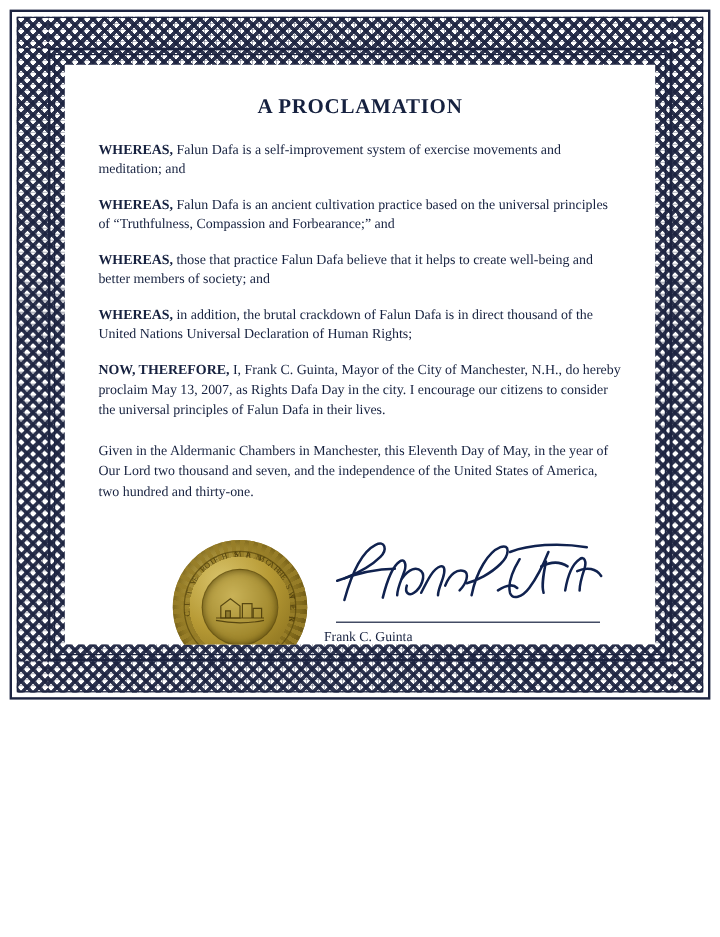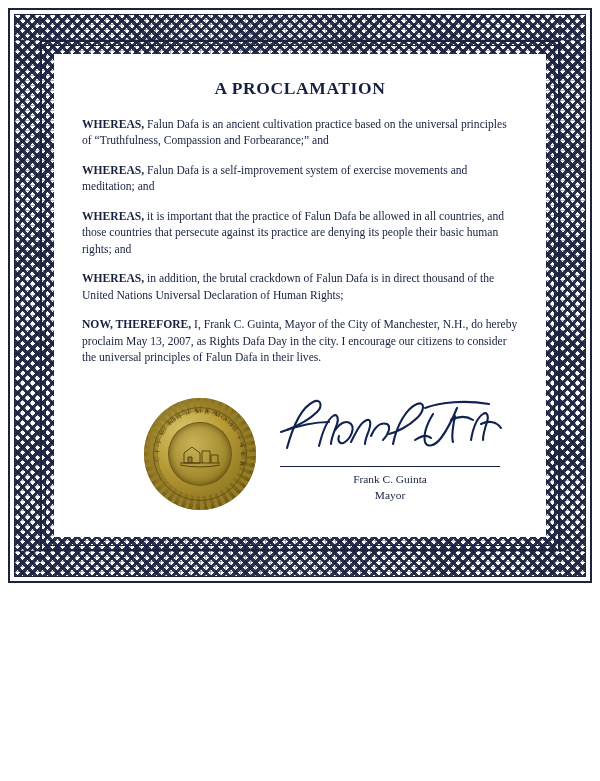--- a/index.html
+++ b/index.html
@@ -237,11 +237,11 @@
       <div class="doc-title">A PROCLAMATION</div>
 
       <p class="clause">
+        <span class="lead">WHEREAS,</span><span> Falun Dafa is a self-improvement system of exercise movements and meditation; and</span>
+      </p>
+
+      <p class="clause">
         <span class="lead">WHEREAS,</span><span> Falun Dafa is an ancient cultivation practice based on the universal principles of “Truthfulness, Compassion and Forbearance;” and</span>
-      </p>
-
-      <p class="clause">
-        <span class="lead">WHEREAS,</span><span> Falun Dafa is a self-improvement system of exercise movements and meditation; and</span>
       </p>
 
 

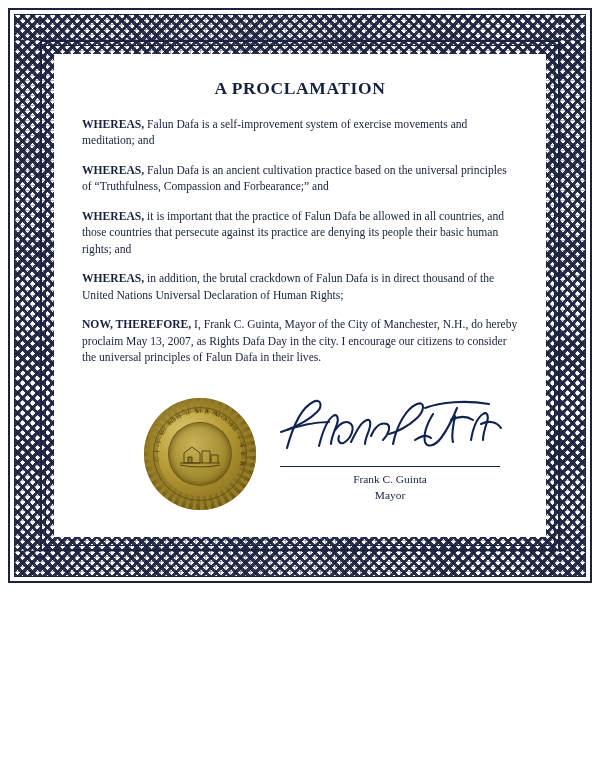--- a/index.html
+++ b/index.html
@@ -245,6 +245,9 @@
       </p>
 
 
+      <p class="clause">
+        <span class="lead">WHEREAS,</span><span> those that practice Falun Dafa believe that it helps to create well-being and better members of society; and</span>
+      </p>
 
       <p class="clause">
         <span class="lead">WHEREAS,</span><span> it is important that the practice of Falun Dafa be allowed in all countries, and those countries that persecute against its practice are denying its people their basic human rights; and</span>

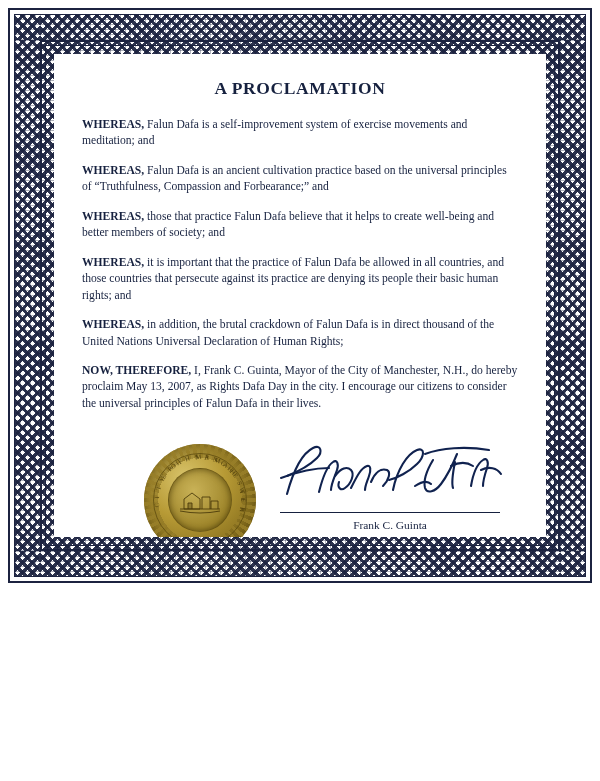--- a/index.html
+++ b/index.html
@@ -249,9 +249,6 @@
         <span class="lead">WHEREAS,</span><span> those that practice Falun Dafa believe that it helps to create well-being and better members of society; and</span>
       </p>
 
-      <p class="clause">
-        <span class="lead">WHEREAS,</span><span> it is important that the practice of Falun Dafa be allowed in all countries, and those countries that persecute against its practice are denying its people their basic human rights; and</span>
-      </p>
 
       <p class="clause">
         <span class="lead">WHEREAS,</span><span> in addition, the brutal crackdown of Falun Dafa is in direct thousand of the United Nations Universal Declaration of Human Rights;</span>

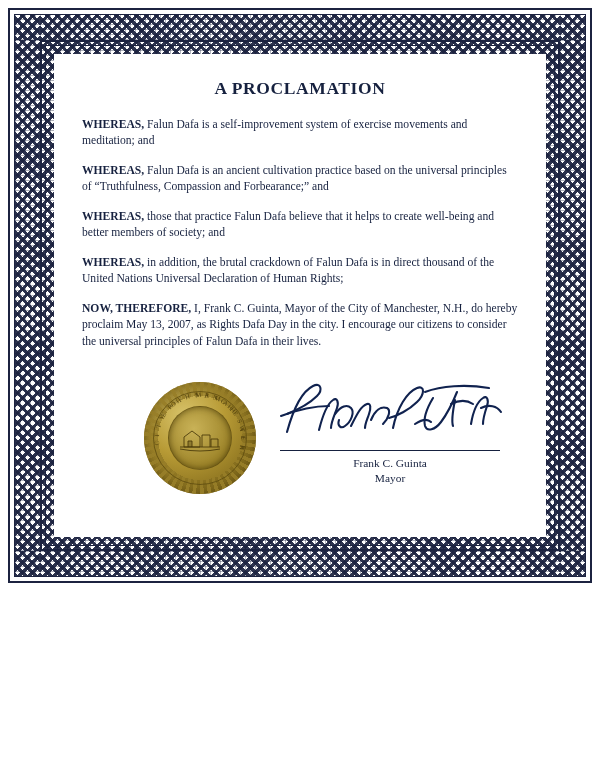--- a/index.html
+++ b/index.html
@@ -258,6 +258,7 @@
         <span class="lead">NOW, THEREFORE,</span><span> I, Frank C. Guinta, Mayor of the City of Manchester, N.H., do hereby proclaim </span><span class="bold">May 13, 2007</span><span>, as </span><span class="bold">Rights Dafa Day</span><span> in the city. I encourage our citizens to consider the universal principles of Falun Dafa in their lives.</span>
       </p>
 
+      <p class="given">Given in the Aldermanic Chambers in Manchester, this Eleventh Day of May, in the year of Our Lord two thousand and seven, and the independence of the United States of America, two hundred and thirty-one.</p>
 
       <div class="sign-row">
 

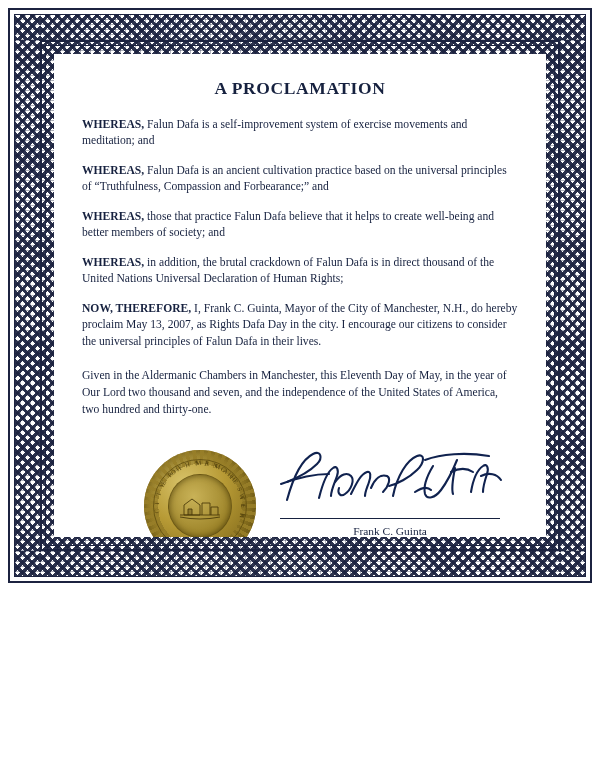--- a/index.html
+++ b/index.html
@@ -199,7 +199,6 @@
     right: 8px;
     top: 0;
     width: 240px;
-    text-align: center;
   }
   .signature-svg {
     display: block;

